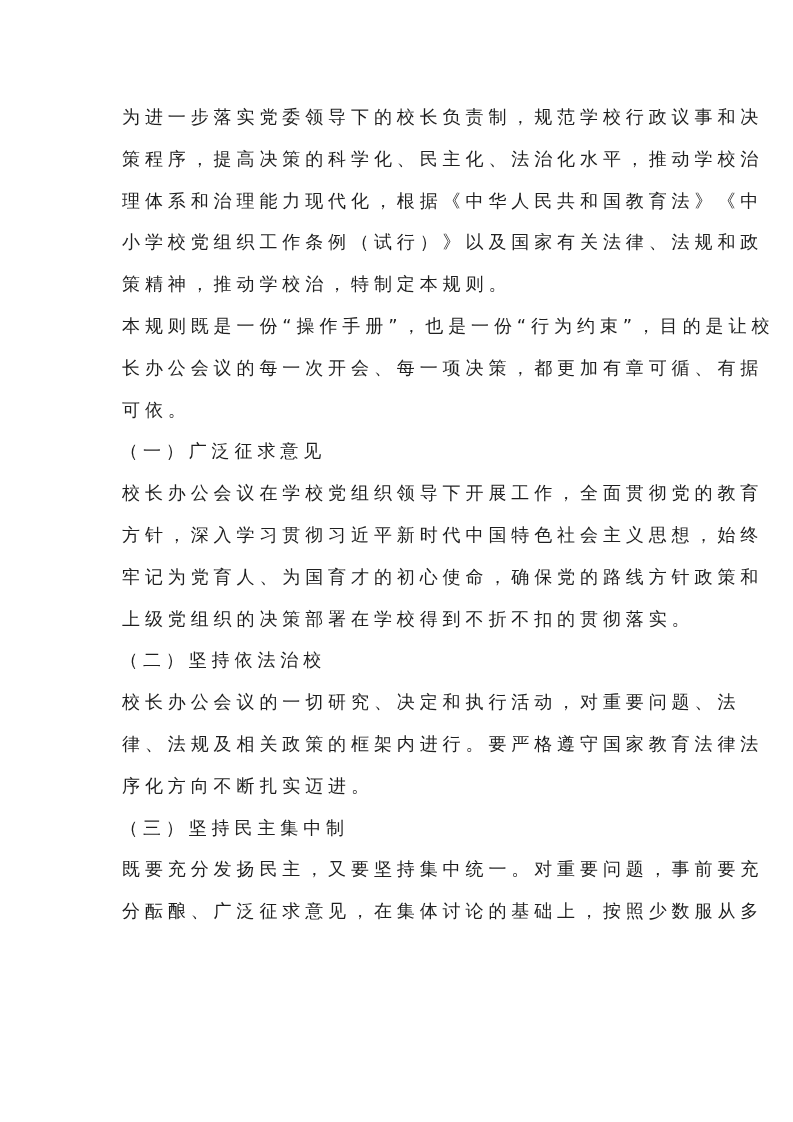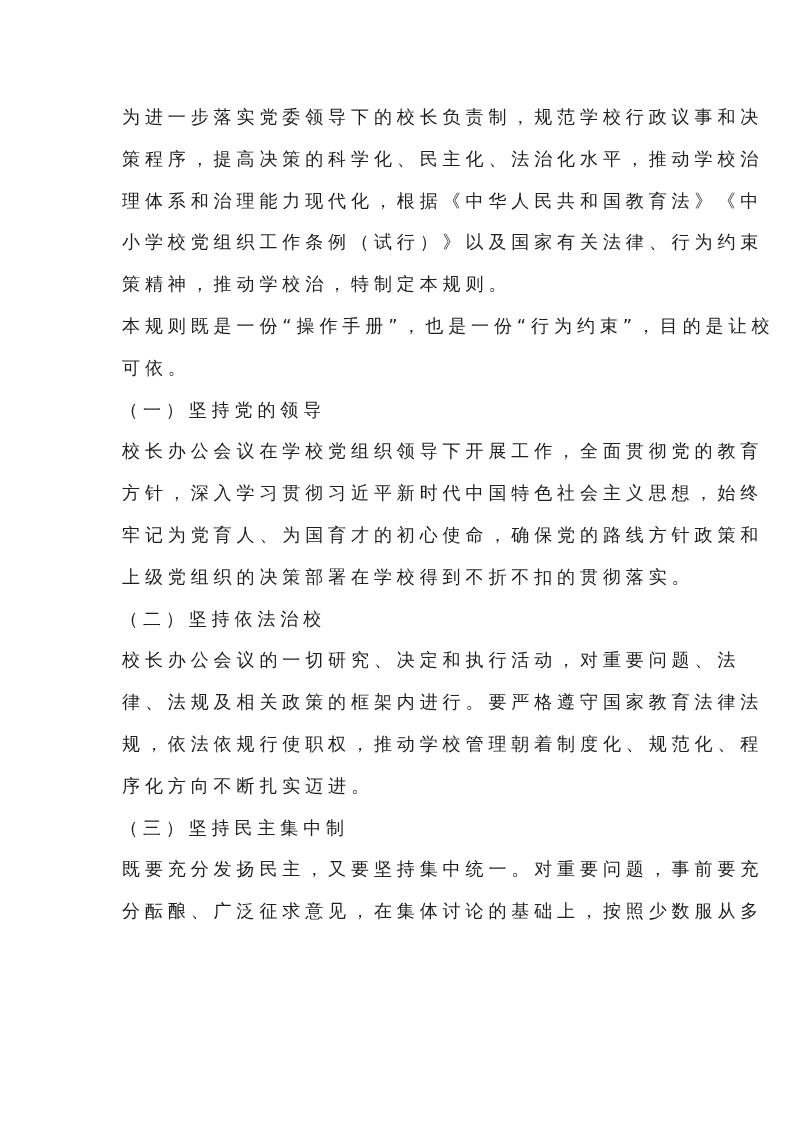--- a/index.html
+++ b/index.html
@@ -49,7 +49,7 @@
     <div class="line">为进一步落实党委领导下的校长负责制，规范学校行政议事和决</div>
     <div class="line">策程序，提高决策的科学化、民主化、法治化水平，推动学校治</div>
     <div class="line">理体系和治理能力现代化，根据《中华人民共和国教育法》《中</div>
-    <div class="line">小学校党组织工作条例（试行）》以及国家有关法律、行为约束</div>
+    <div class="line">小学校党组织工作条例（试行）》以及国家有关法律、法规和政</div>
     <div class="line">策精神，推动学校治，特制定本规则。</div>
     <div class="line">本规则既是一份“操作手册”，也是一份“行为约束”，目的是让校</div>
     <div class="line">可依。</div>

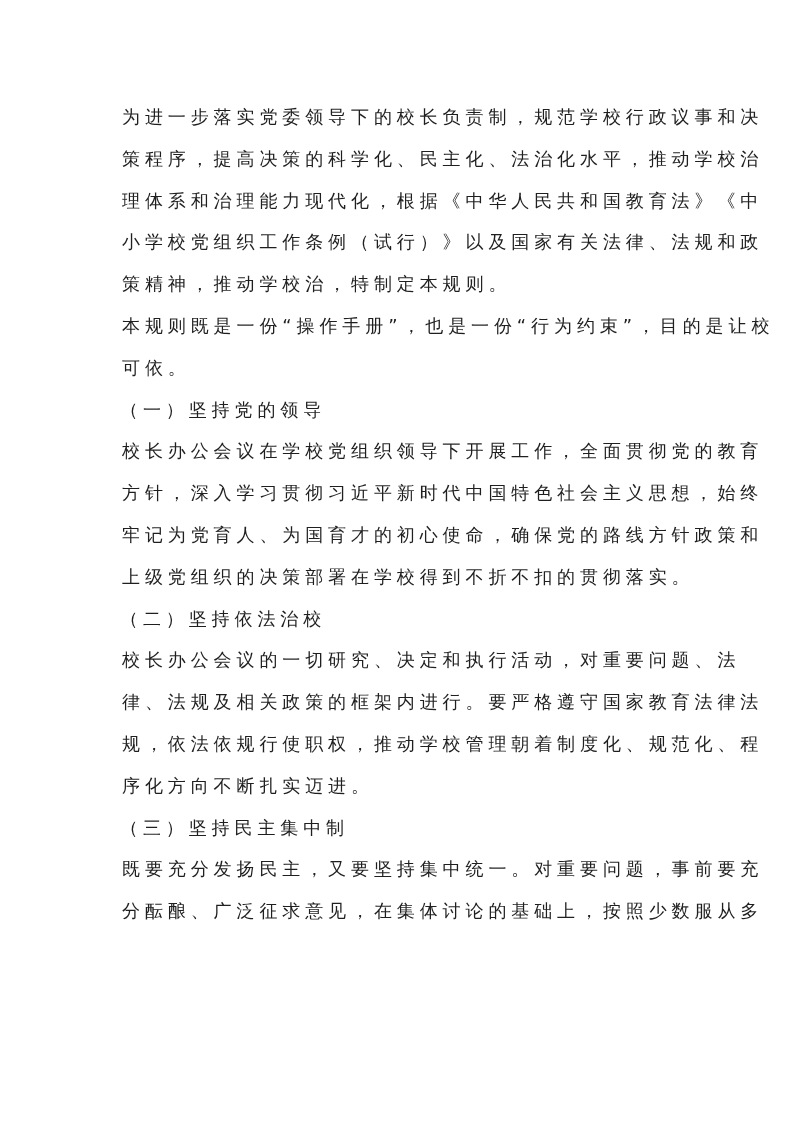--- a/index.html
+++ b/index.html
@@ -52,6 +52,7 @@
     <div class="line">小学校党组织工作条例（试行）》以及国家有关法律、法规和政</div>
     <div class="line">策精神，推动学校治，特制定本规则。</div>
     <div class="line">本规则既是一份“操作手册”，也是一份“行为约束”，目的是让校</div>
+    <div class="line">长办公会议的每一次开会、每一项决策，都更加有章可循、有据</div>
     <div class="line">可依。</div>
     <div class="line heading-sub">（一）坚持党的领导</div>
     <div class="line">校长办公会议在学校党组织领导下开展工作，全面贯彻党的教育</div>

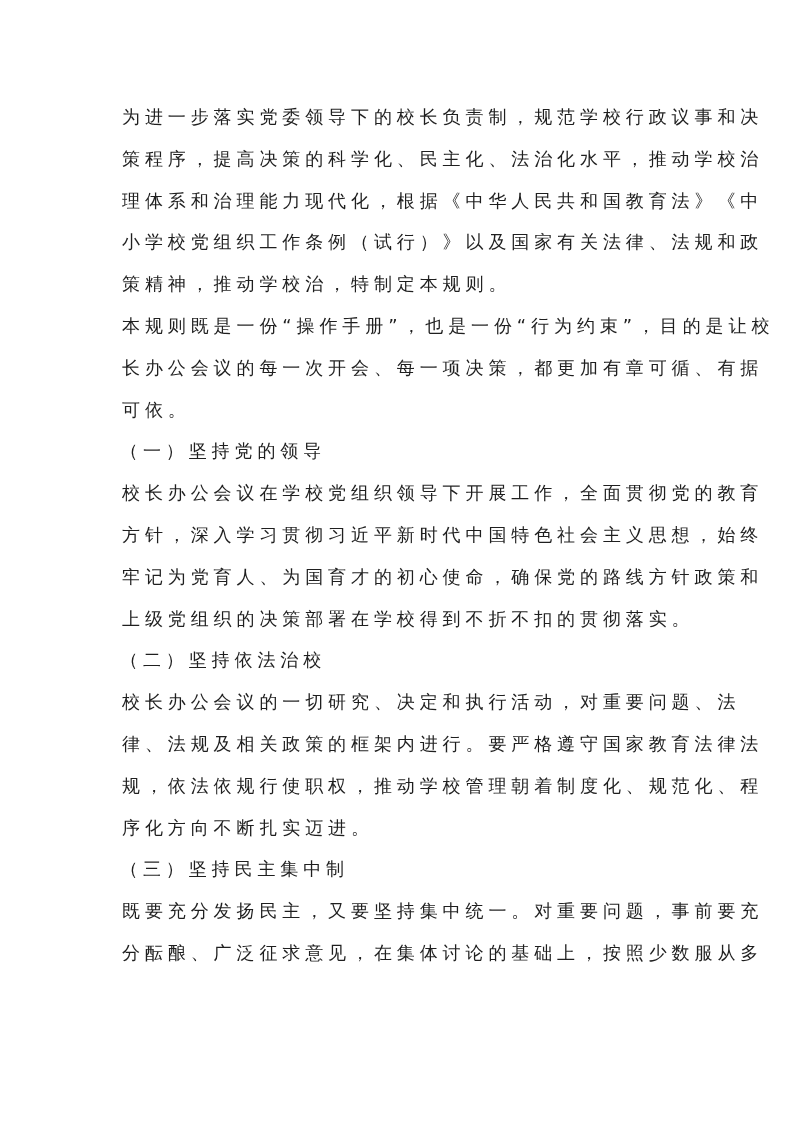--- a/index.html
+++ b/index.html
@@ -54,7 +54,7 @@
     <div class="line">本规则既是一份“操作手册”，也是一份“行为约束”，目的是让校</div>
     <div class="line">长办公会议的每一次开会、每一项决策，都更加有章可循、有据</div>
     <div class="line">可依。</div>
-    <div class="line heading-sub">（一）坚持党的领导</div>
+    <div class="line heading-sub">（一）广泛征求意见</div>
     <div class="line">校长办公会议在学校党组织领导下开展工作，全面贯彻党的教育</div>
     <div class="line">方针，深入学习贯彻习近平新时代中国特色社会主义思想，始终</div>
     <div class="line">牢记为党育人、为国育才的初心使命，确保党的路线方针政策和</div>

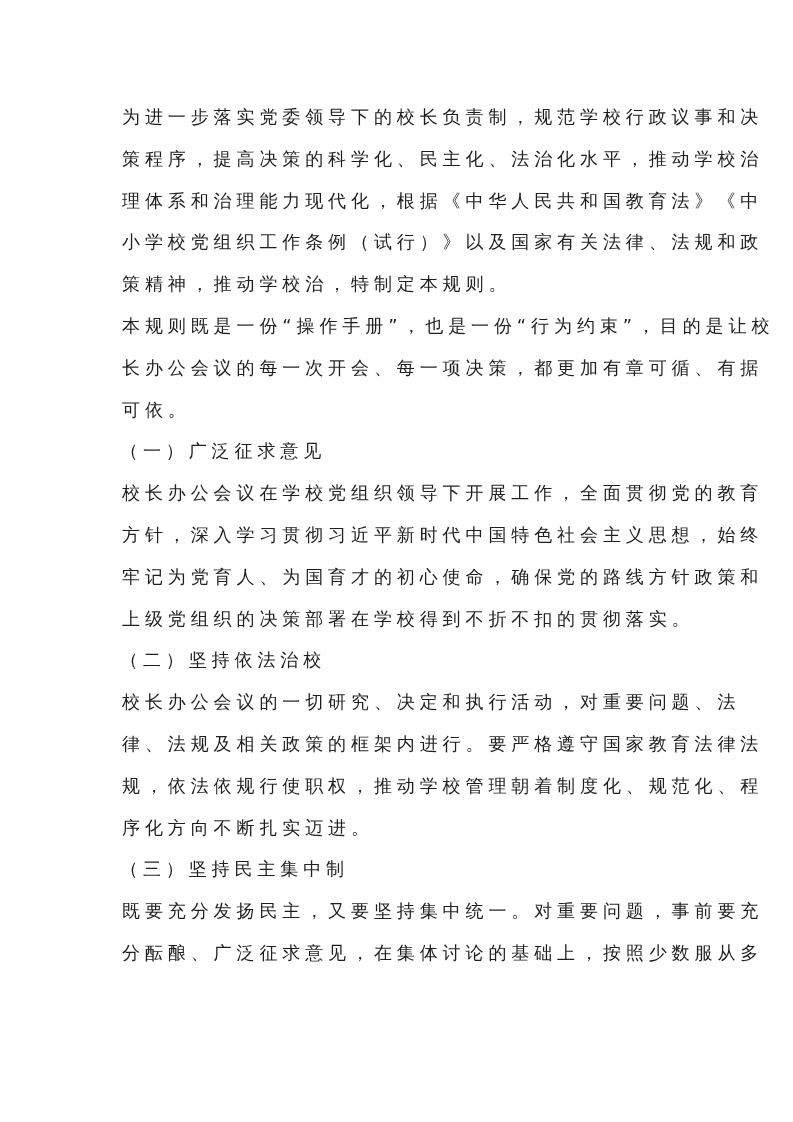--- a/index.html
+++ b/index.html
@@ -62,7 +62,6 @@
     <div class="line heading-sub">（二）坚持依法治校</div>
     <div class="line">校长办公会议的一切研究、决定和执行活动，对重要问题、法</div>
     <div class="line">律、法规及相关政策的框架内进行。要严格遵守国家教育法律法</div>
-    <div class="line">规，依法依规行使职权，推动学校管理朝着制度化、规范化、程</div>
     <div class="line">序化方向不断扎实迈进。</div>
     <div class="line heading-sub">（三）坚持民主集中制</div>
     <div class="line">既要充分发扬民主，又要坚持集中统一。对重要问题，事前要充</div>

